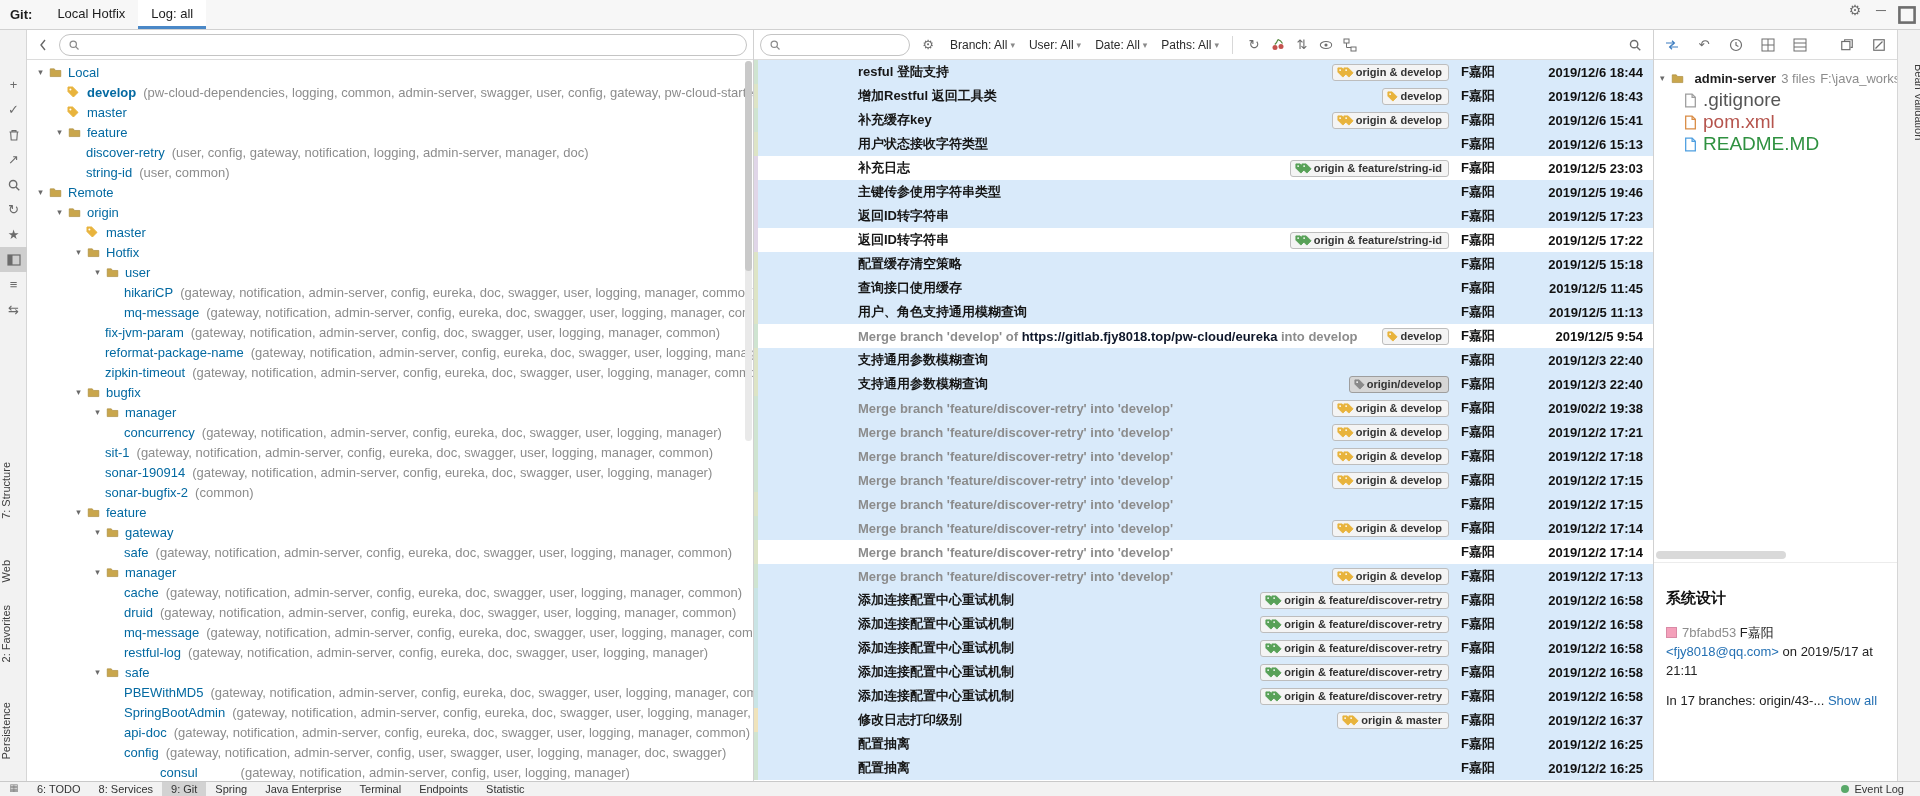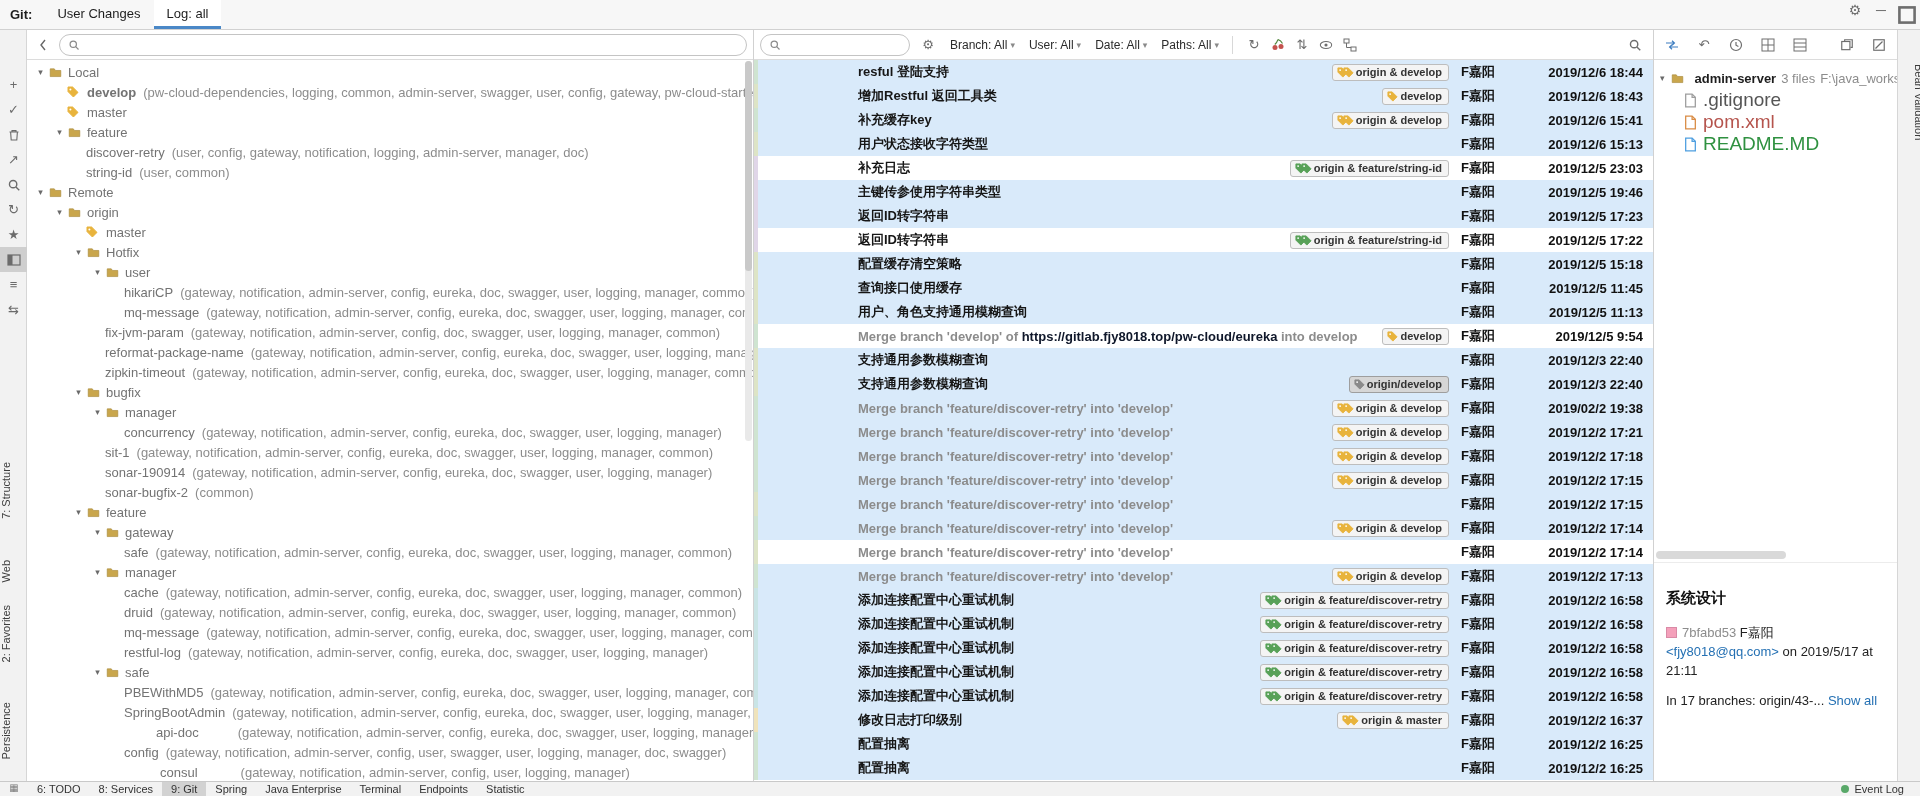--- a/index.html
+++ b/index.html
@@ -110,7 +110,7 @@
   <header id="titlebar">
     <span class="git-label">Git:</span>
     <div id="tabs" style="display: flex;">
-        <div class="tab">User Changes</div>
+        <div class="tab">Local Hotfix</div>
         <div class="tab active">Log: all</div>
       </div>
     <div class="spacer"></div>

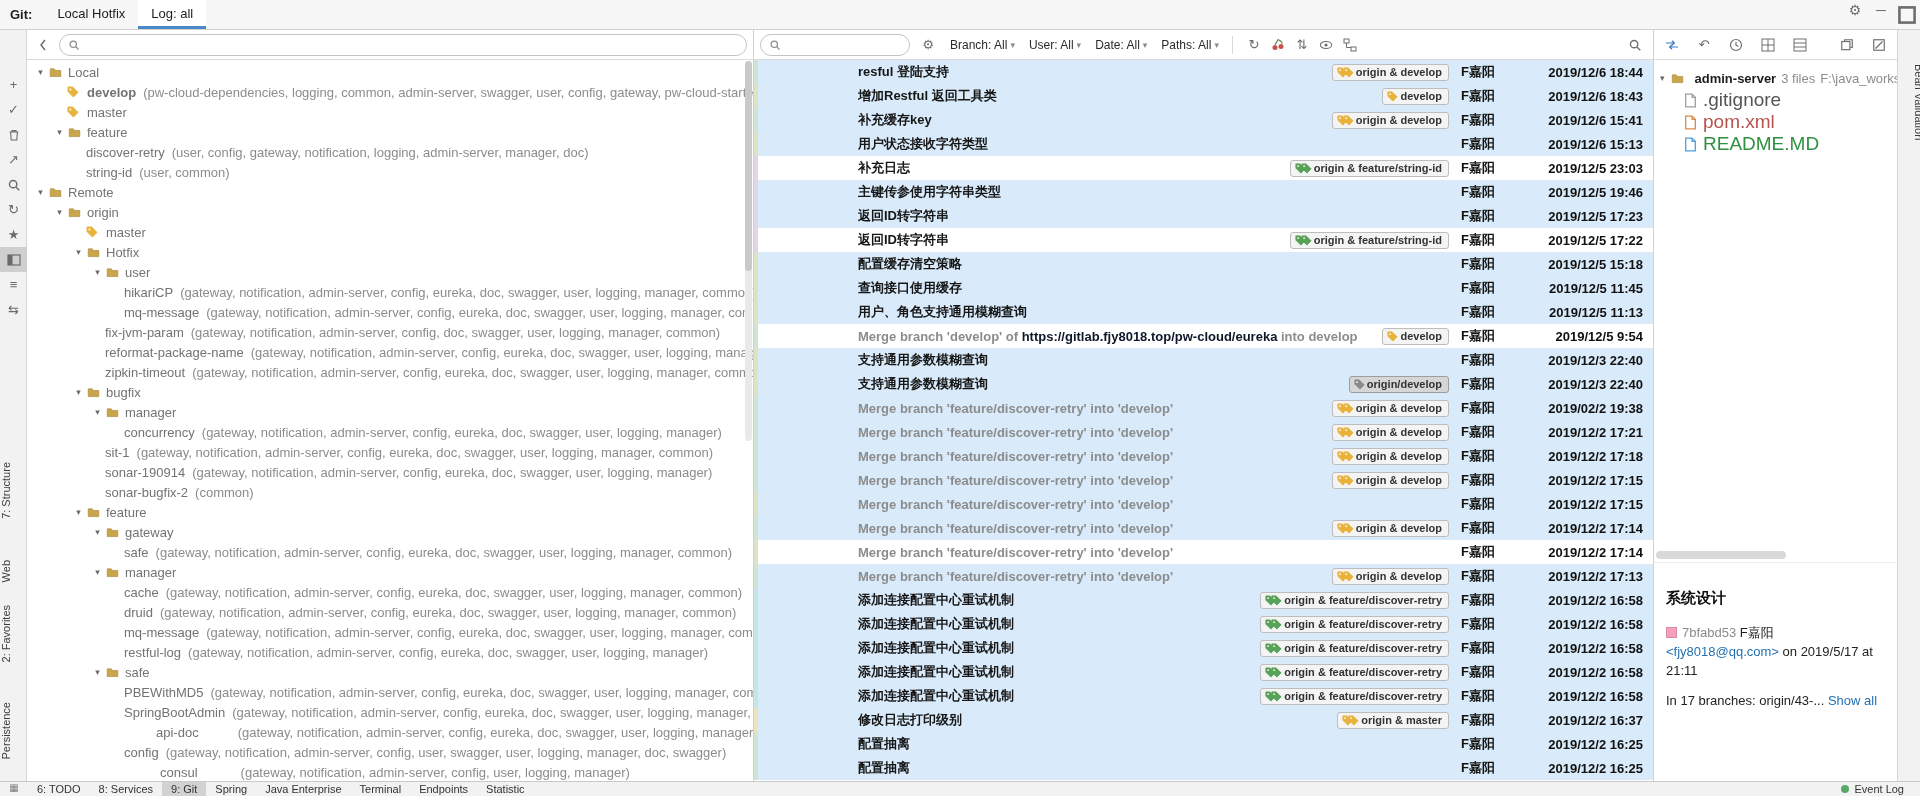--- a/index.html
+++ b/index.html
@@ -41,7 +41,7 @@
   .tree-icon{flex:0 0 17px;margin-right:3px}
   .tree-icon svg{width:15px;height:13px}
   .tag-ic svg{width:12px;height:12px}
-  .tree-label{color:#737373}
+  .tree-label{color:#0369a1}
   .tree-label.bold{font-weight:bold}
   .tree-modules{color:#8c8c8c;margin-left:7px;overflow:hidden}
   .vscroll{position:absolute;right:1px;top:31px;width:7px;height:380px;background:#e9e9e9;border-radius:4px}

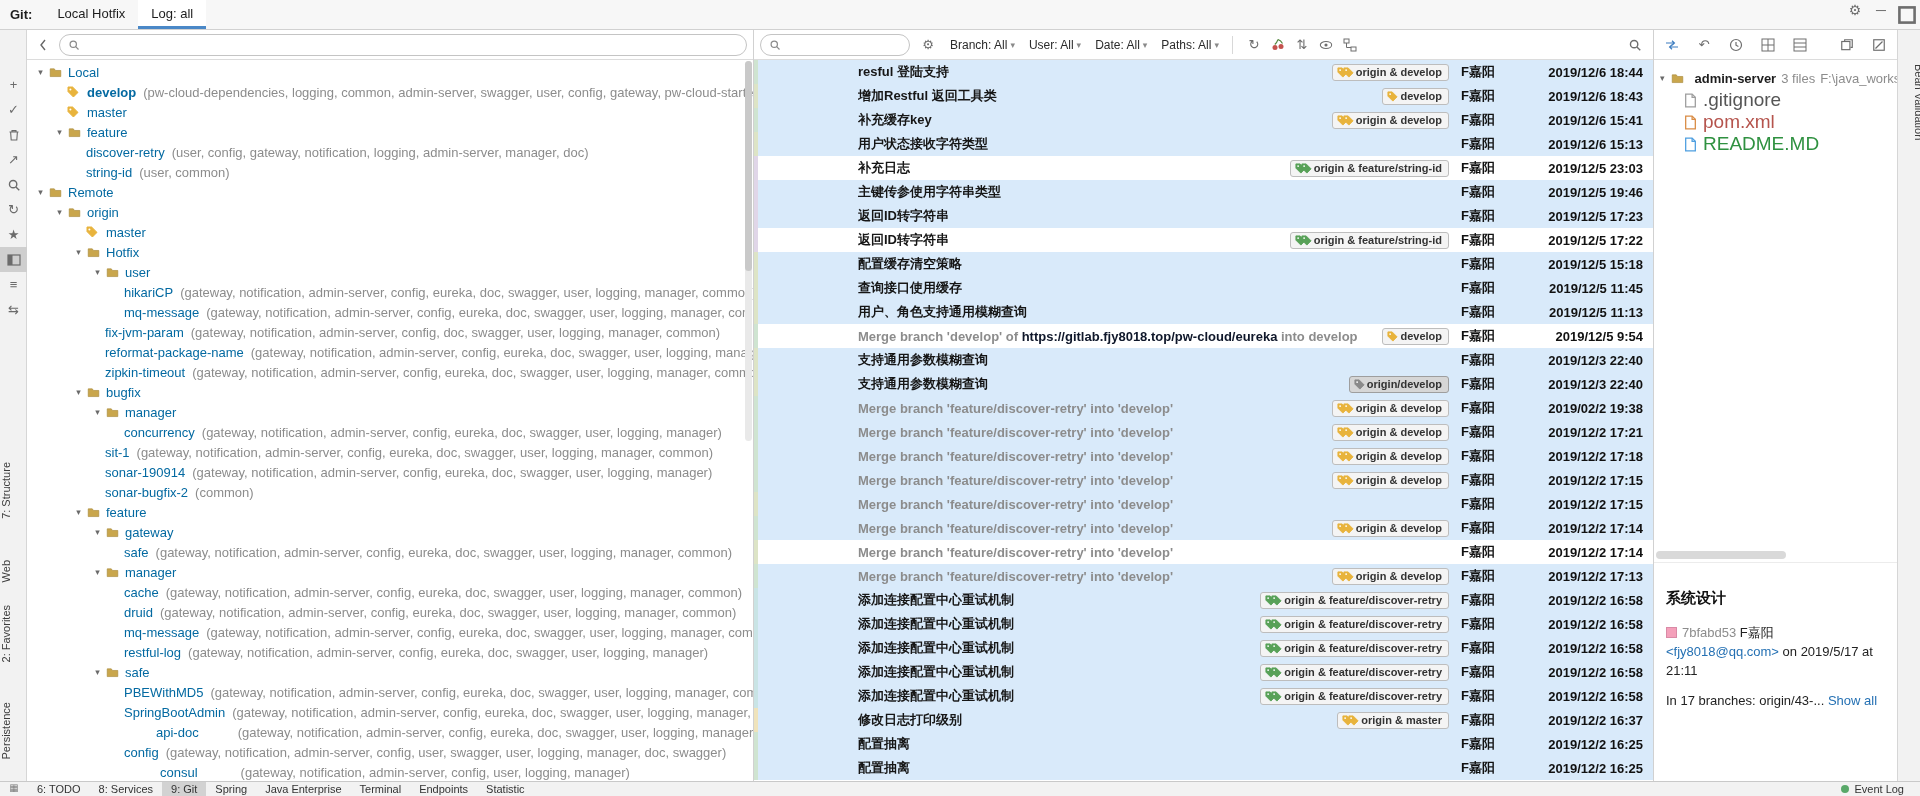--- a/index.html
+++ b/index.html
@@ -407,7 +407,7 @@
             <span class="tree-label">SpringBootAdmin</span>
             <span class="tree-modules">(gateway, notification, admin-server, config, eureka, doc, swagger, user, logging, manager, common)</span>
           </div>
-          <div class="tree-row" style="padding-left: 82px; gap: 32px;">
+          <div class="tree-row" style="padding-left: 82px;">
             <span class="tree-arrow"></span>
             <span class="tree-label">api-doc</span>
             <span class="tree-modules">(gateway, notification, admin-server, config, eureka, doc, swagger, user, logging, manager, common)</span>

